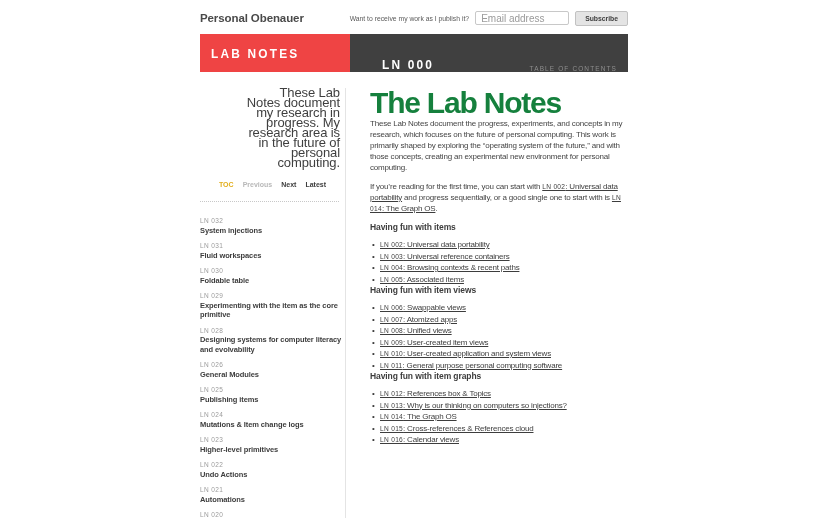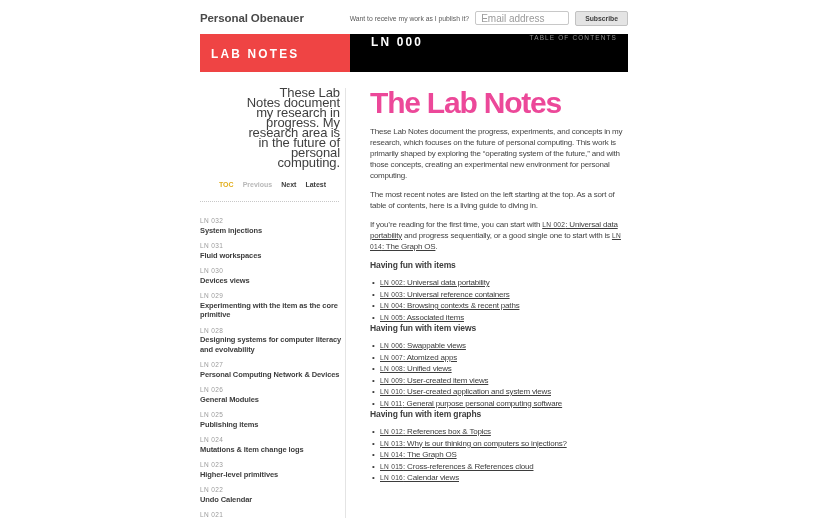--- a/index.html
+++ b/index.html
@@ -19,7 +19,7 @@
   
   .banner { display: flex; height: 38px; margin-top: 7px; }
   .banner-left { width: 150px; background: #ef4444; display: flex; align-items: center; padding-left: 11px; }
-  .banner-right { flex: 1; background: #000000; display: flex; align-items: flex-start; justify-content: space-between; padding: 0 11px 0 21px; }
+  .banner-right { flex: 1; background: #404040; display: flex; align-items: flex-end; justify-content: space-between; padding: 0 11px 0 32px; }
   .cond { display: inline-block; transform: scaleX(0.88); transform-origin: left center; white-space: nowrap; }
   .site-label, .banner-note { font-size: 13.5px; font-weight: bold; color: #fff; letter-spacing: 2.5px; }
   .page-label { font-size: 6.8px; color: #8e8e8e; letter-spacing: 1.2px; transform: scaleX(0.95); transform-origin: right center; display: inline-block; white-space: nowrap; }

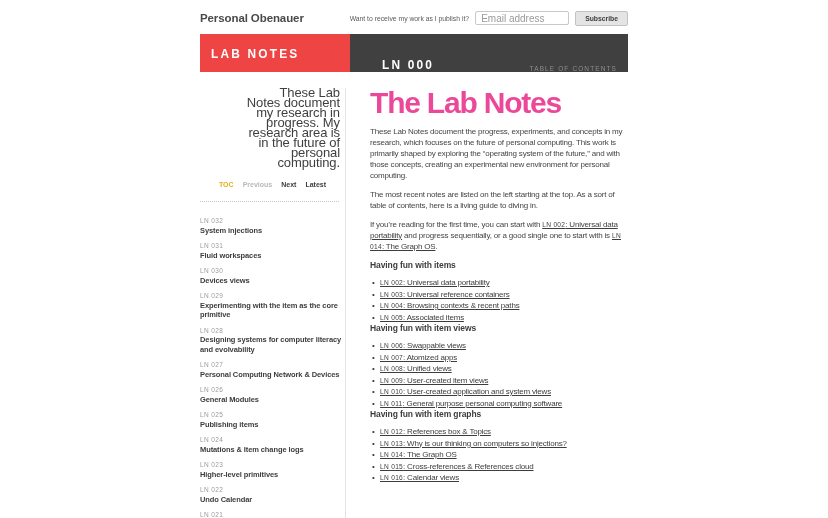--- a/index.html
+++ b/index.html
@@ -39,7 +39,7 @@
   .note-title { font-size: 7.5px; font-weight: bold; color: #3d3d3d; line-height: 9.5px; margin-top: 1.5px; letter-spacing: -0.1px; }
 
   .main { flex: 1; padding-left: 24px; }
-  .main-title { font-size: 30px; font-weight: 800; color: #ec4899; letter-spacing: -1.2px; line-height: 1; margin-bottom: 8px; }
+  .main-title { font-size: 30px; font-weight: 800; color: #15803d; letter-spacing: -1.2px; line-height: 1; margin-bottom: 0; }
   .main p { font-size: 8px; line-height: 11px; color: #454545; margin-bottom: 8px; letter-spacing: -0.2px; }
   .inline-link, .note-link { color: #3d3d3d; text-decoration: underline; cursor: pointer; }
   .ln-prefix { font-size: 6.6px; letter-spacing: 0.3px; }

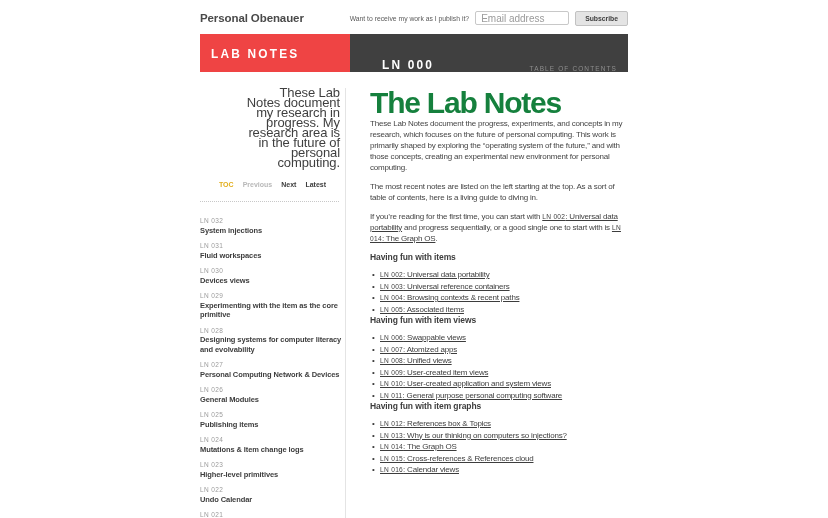--- a/index.html
+++ b/index.html
@@ -154,7 +154,6 @@
     <div class="main">
       <h1 class="main-title">The Lab Notes</h1>
       <p>These Lab Notes document the progress, experiments, and concepts in my research, which focuses on the future of personal computing. This work is primarily shaped by exploring the “operating system of the future,” and with those concepts, creating an experimental new environment for personal computing.</p>
-      <p>The most recent notes are listed on the left starting at the top. As a sort of table of contents, here is a living guide to diving in.</p>
       <p><span>If you’re reading for the first time, you can start with </span><a class="inline-link"><span class="ln-prefix">LN 002</span><span>: Universal data portability</span></a><span> and progress sequentially, or a good single one to start with is </span><a class="inline-link"><span class="ln-prefix">LN 014</span><span>: The Graph OS</span></a><span>.</span></p>
       <div>
   <div class="section">

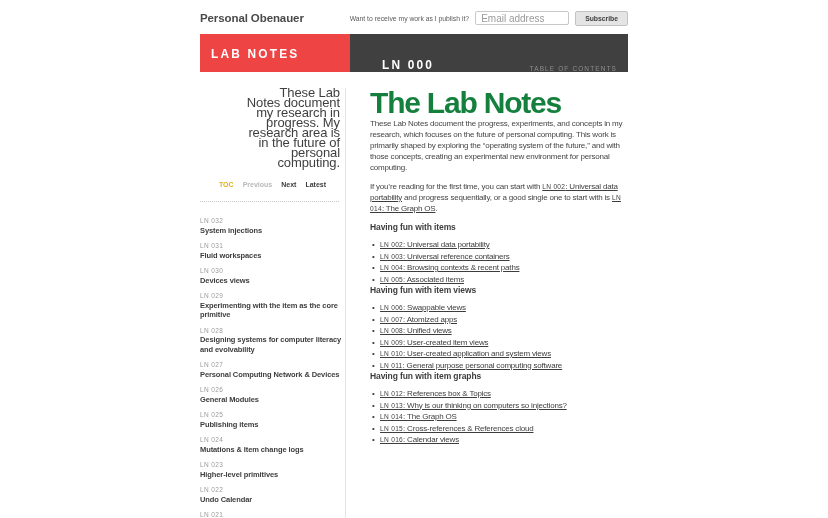--- a/index.html
+++ b/index.html
@@ -96,7 +96,7 @@
 
   <a class="note-item">
     <div class="note-id-label">LN 030</div>
-    <div class="note-title">Devices views</div>
+    <div class="note-title">Foldable table</div>
   </a>
 
   <a class="note-item">

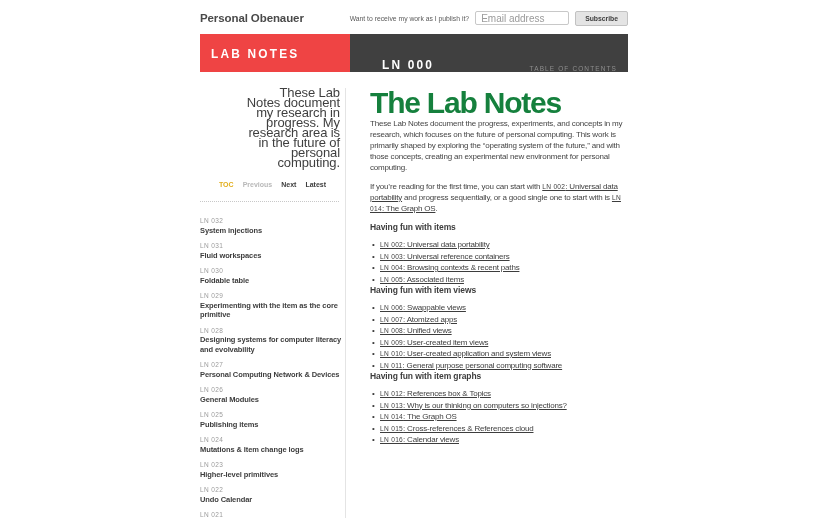--- a/index.html
+++ b/index.html
@@ -109,10 +109,6 @@
     <div class="note-title">Designing systems for computer literacy and evolvability</div>
   </a>
 
-  <a class="note-item">
-    <div class="note-id-label">LN 027</div>
-    <div class="note-title">Personal Computing Network &amp; Devices</div>
-  </a>
 
   <a class="note-item">
     <div class="note-id-label">LN 026</div>

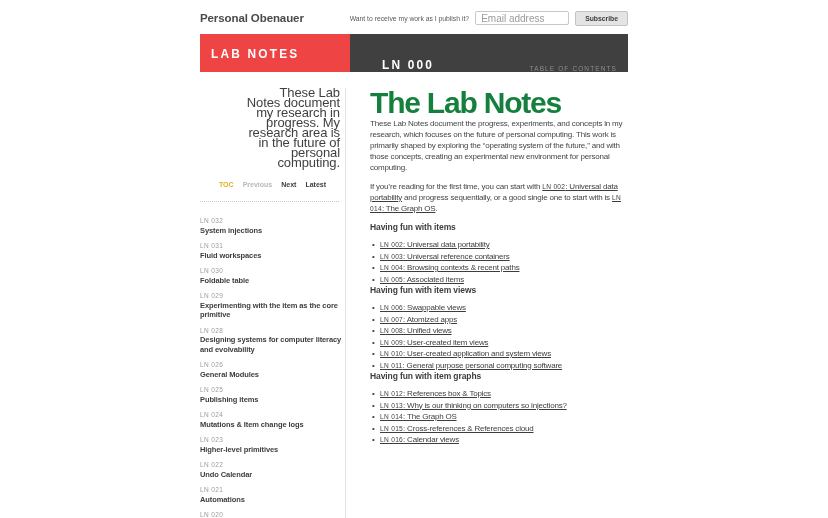--- a/index.html
+++ b/index.html
@@ -132,7 +132,7 @@
 
   <a class="note-item">
     <div class="note-id-label">LN 022</div>
-    <div class="note-title">Undo Calendar</div>
+    <div class="note-title">Undo Actions</div>
   </a>
 
   <a class="note-item">

